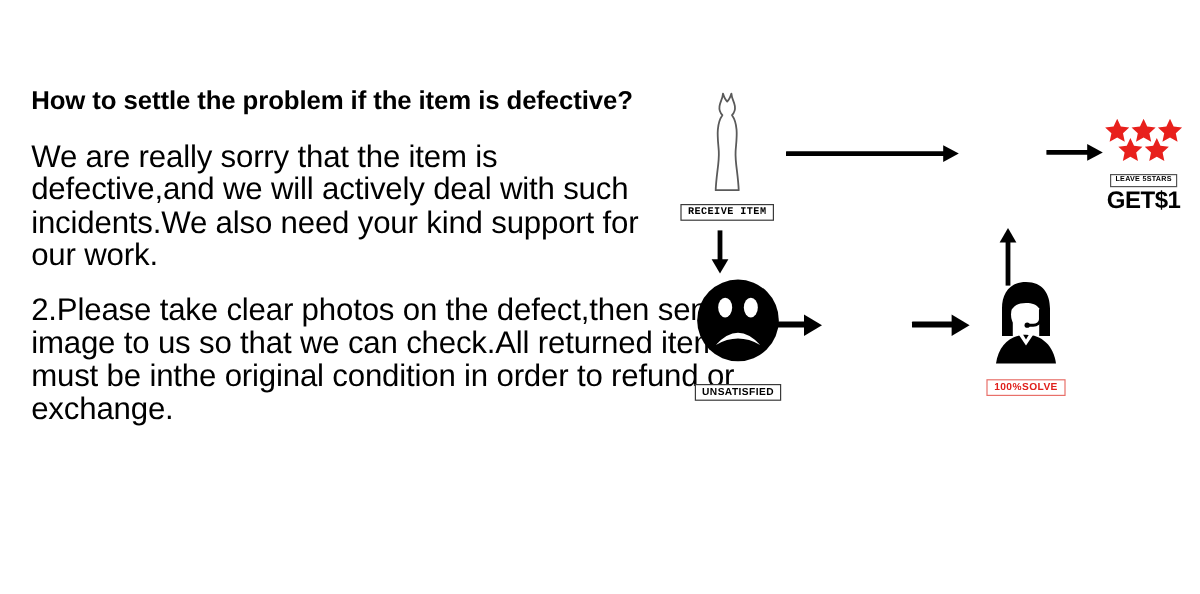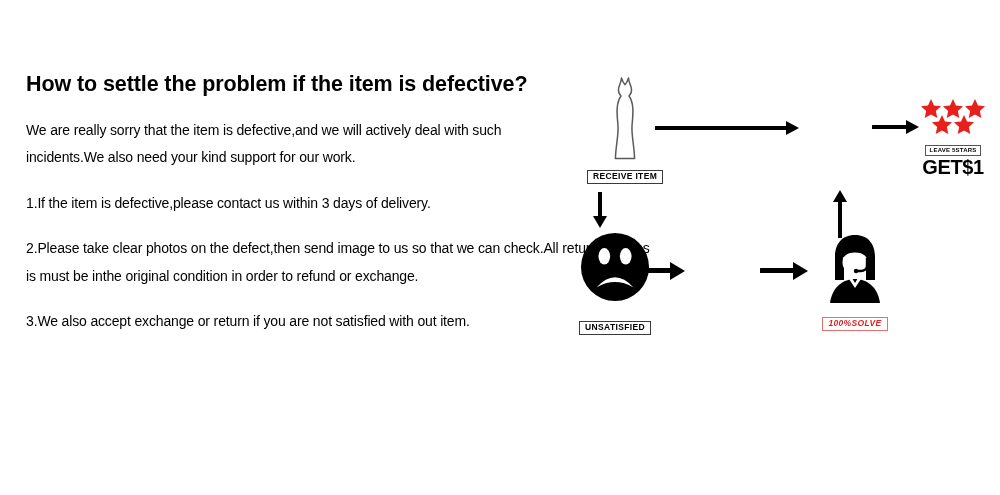--- a/index.html
+++ b/index.html
@@ -32,7 +32,7 @@
     line-height: 1.15;
   }
   .para {
-    font-size: 14px;
+    font-size: 26px;
     font-weight: normal;
     line-height: 27.5px;
     margin: 0 0 18px 0;

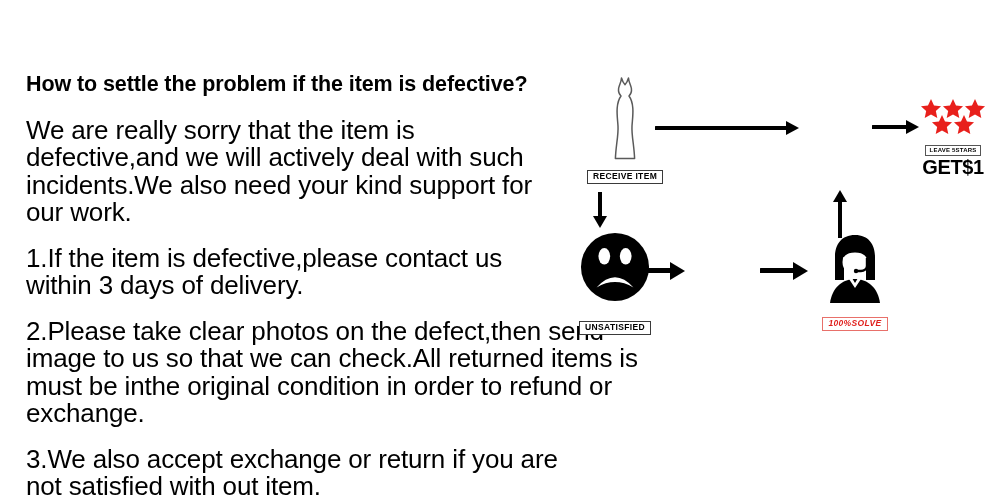--- a/index.html
+++ b/index.html
@@ -164,7 +164,7 @@
 
   <div class="flow">
 
-    <div class="node" style="left:25px; top:5px; width:100px; height:115px;">
+    <div class="node" style="left:6px; top:5px; width:100px; height:115px;font-family:Liberation Mono, monospace;">
       <div style="width:100%; height:88px; display:flex; align-items:flex-end; justify-content:center;">
         <svg width="38" height="88" viewBox="0 0 38 88">
           <path d="M15.5 3 C15.2 7.5 13.2 9.5 12.6 13.5 C12.1 17 13.6 19.5 15 21

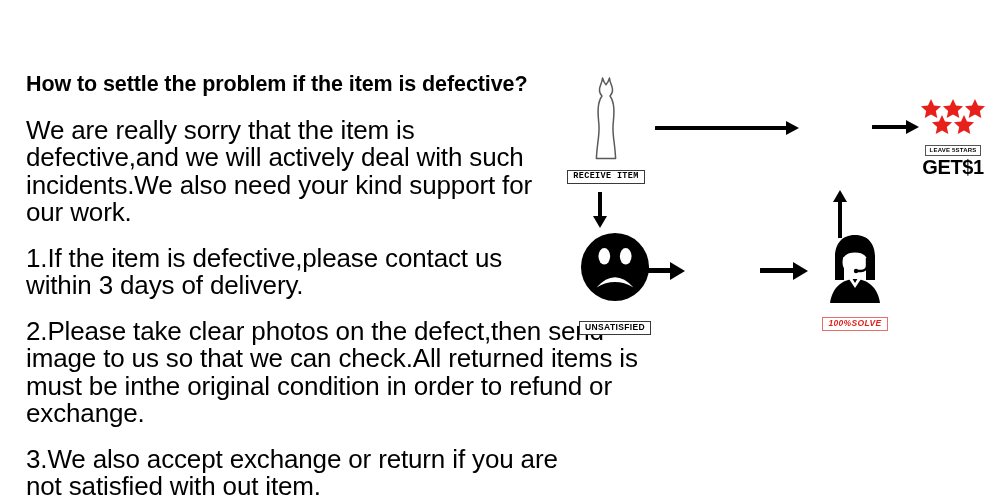--- a/index.html
+++ b/index.html
@@ -155,7 +155,6 @@
 
     <p class="para" style="width:540px;">We are really sorry that the item is defective,and we will actively deal with such incidents.We also need your kind support for our work.</p>
 
-    <p class="para" style="width:540px;">1.If the item is defective,please contact us within 3 days of delivery.</p>
 
     <p class="para" style="width:635px;">2.Please take clear photos on the defect,then send image to us so that we can check.All returned items is must be inthe original condition in order to refund or exchange.</p>
 

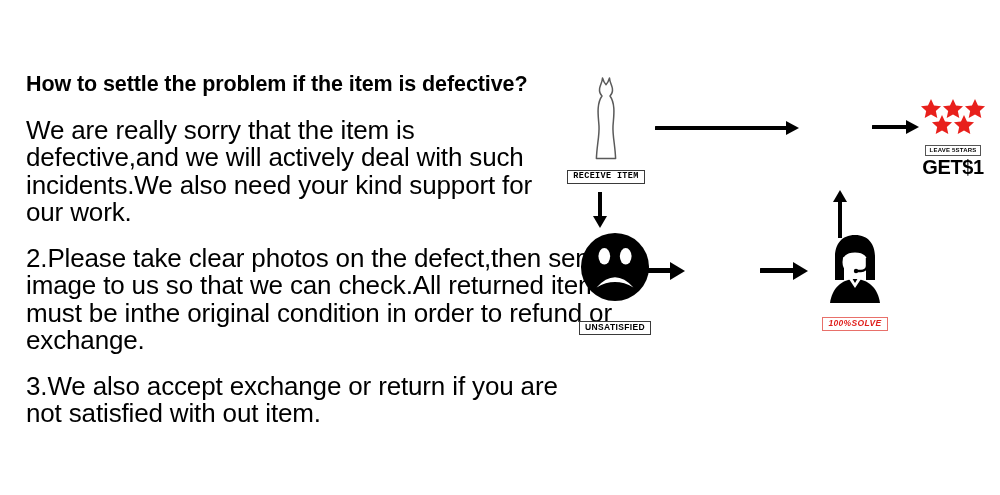--- a/index.html
+++ b/index.html
@@ -274,7 +274,7 @@
           <path d="M27 46 L33 55 L39 46 L36 45 L33 50 L30 45 Z" fill="#ffffff"></path>
         </svg>
       </div>
-      <div class="tag-wrap" style="top:80px;font-style:italic;">
+      <div class="tag-wrap" style="top:80px;">
         <span class="tagbox red">100%SOLVE</span>
       </div>
     </div>

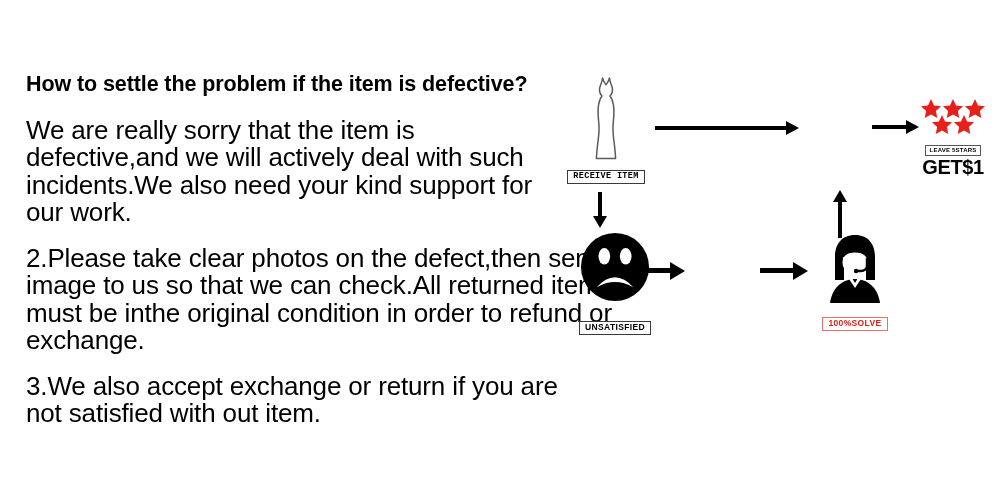--- a/index.html
+++ b/index.html
@@ -158,7 +158,6 @@
 
     <p class="para" style="width:635px;">2.Please take clear photos on the defect,then send image to us so that we can check.All returned items is must be inthe original condition in order to refund or exchange.</p>
 
-    <p class="para" style="width:540px;">3.We also accept exchange or return if you are not satisfied with out item.</p>
   </div>
 
   <div class="flow">

